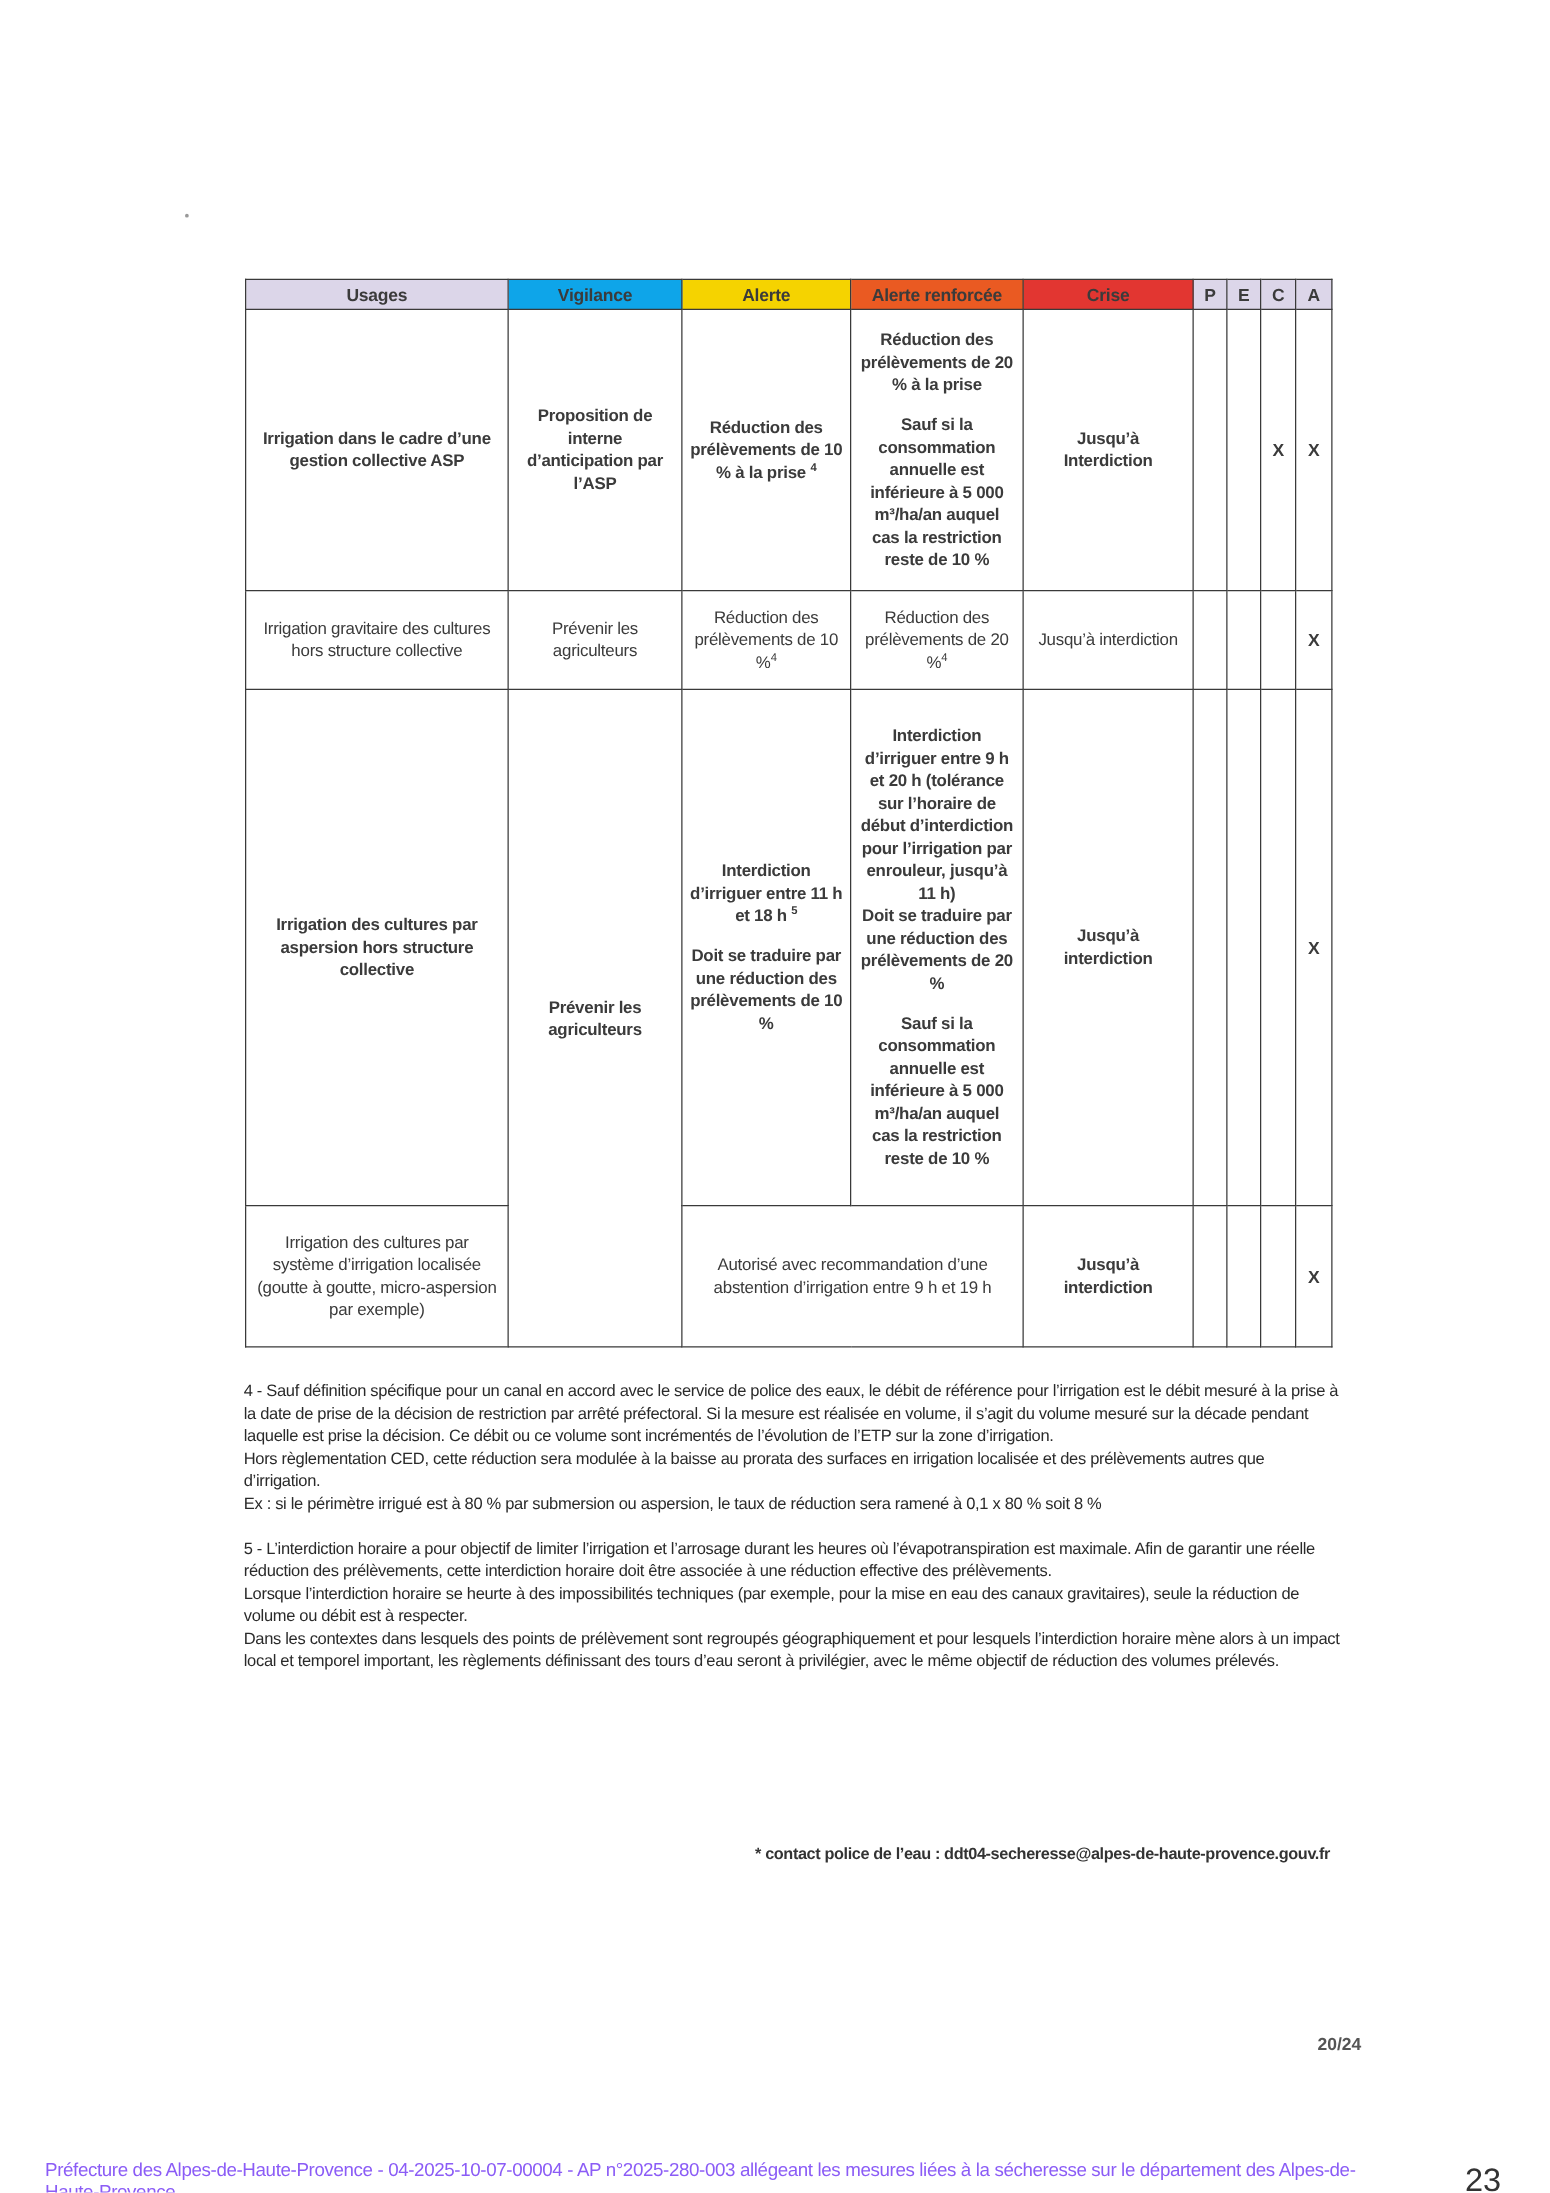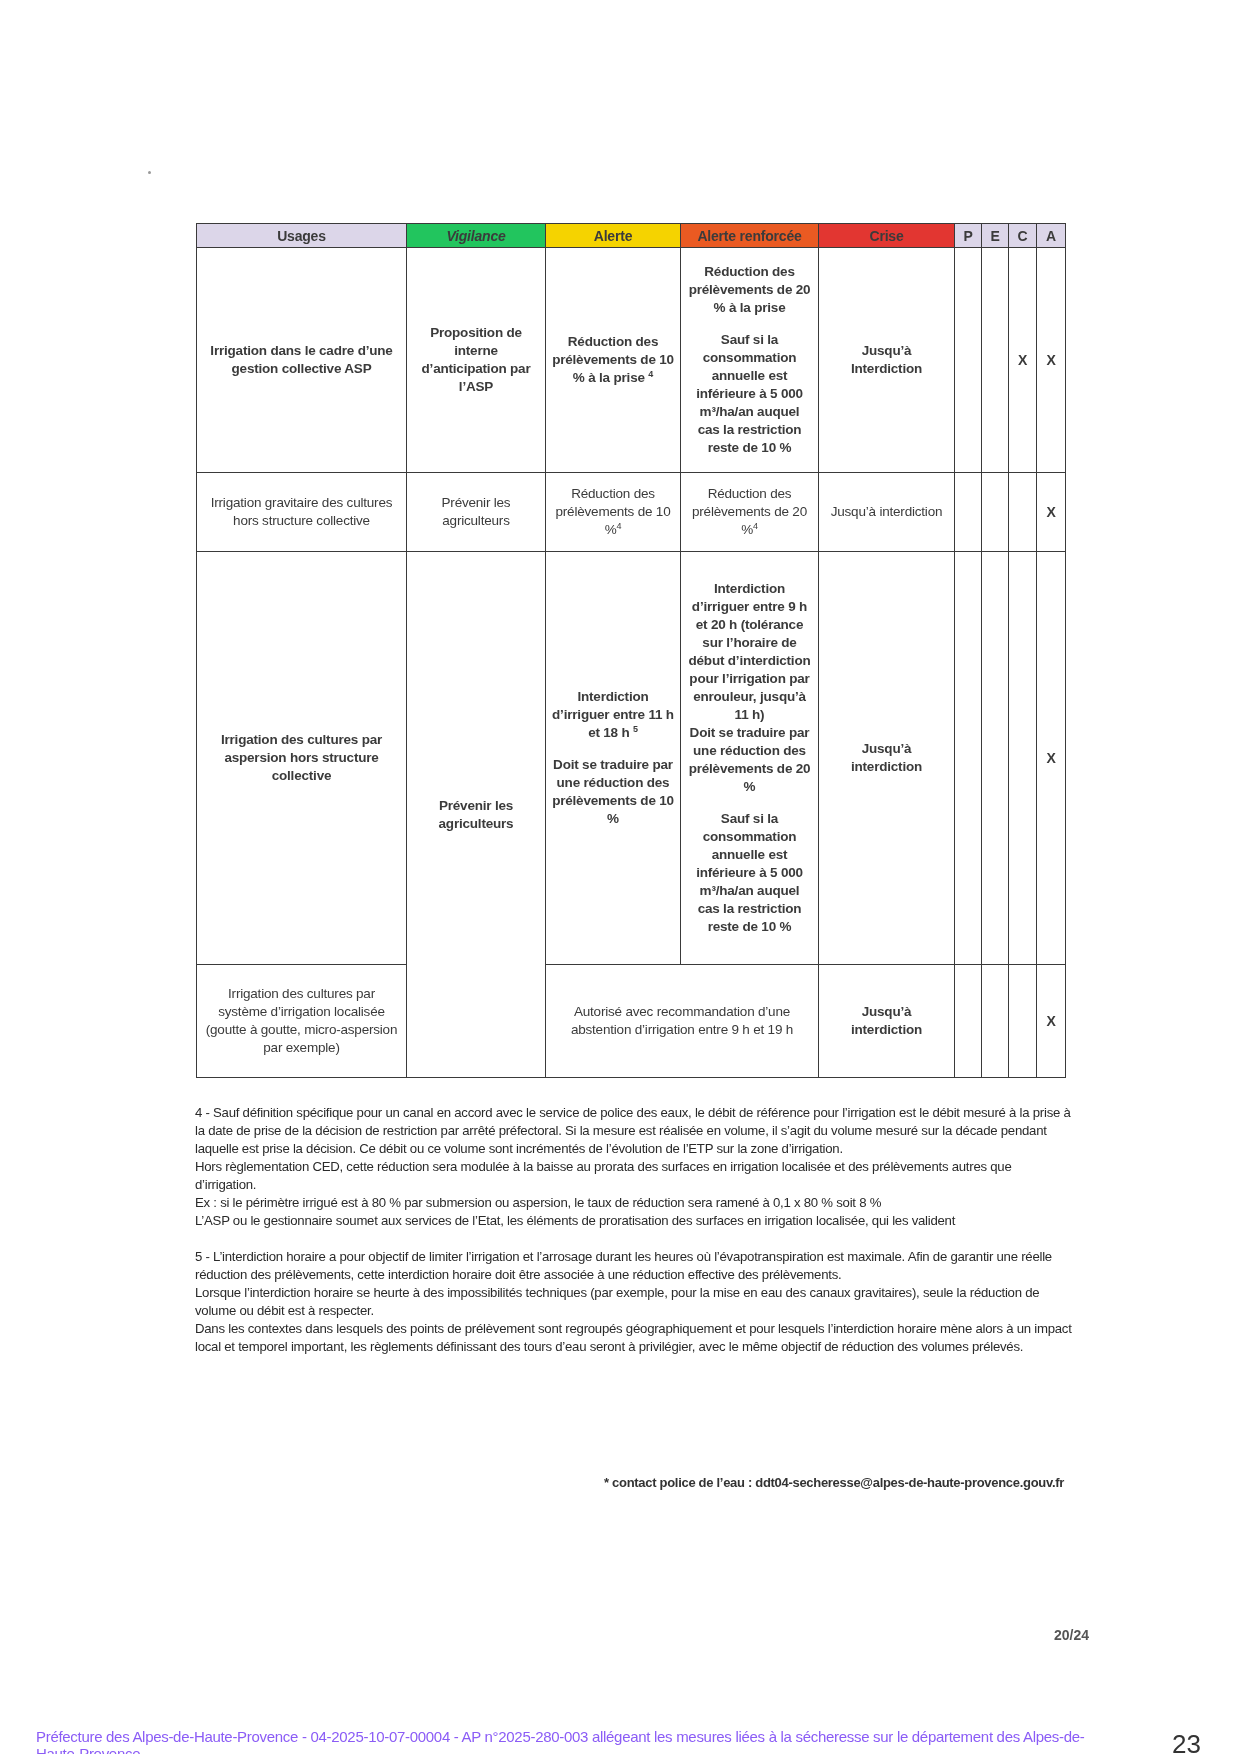--- a/index.html
+++ b/index.html
@@ -23,7 +23,7 @@
     height: 23px; text-align: center; font-size: 14px; padding: 0;
   }
   th.h-usages { background: #dcd6e9; color: #444; }
-  th.h-vigilance { background: #22c55e; color: #444; font-style: italic; }
+  th.h-vigilance { background: #0ea5e9; color: #444; }
   th.h-alerte { background: #f5d300; color: #4a3a00; }
   th.h-renforcee { background: #ea5a22; color: #f2a23a; font-weight: normal; }
   th.h-crise { background: #e23631; color: #ef8a80; font-weight: normal; }

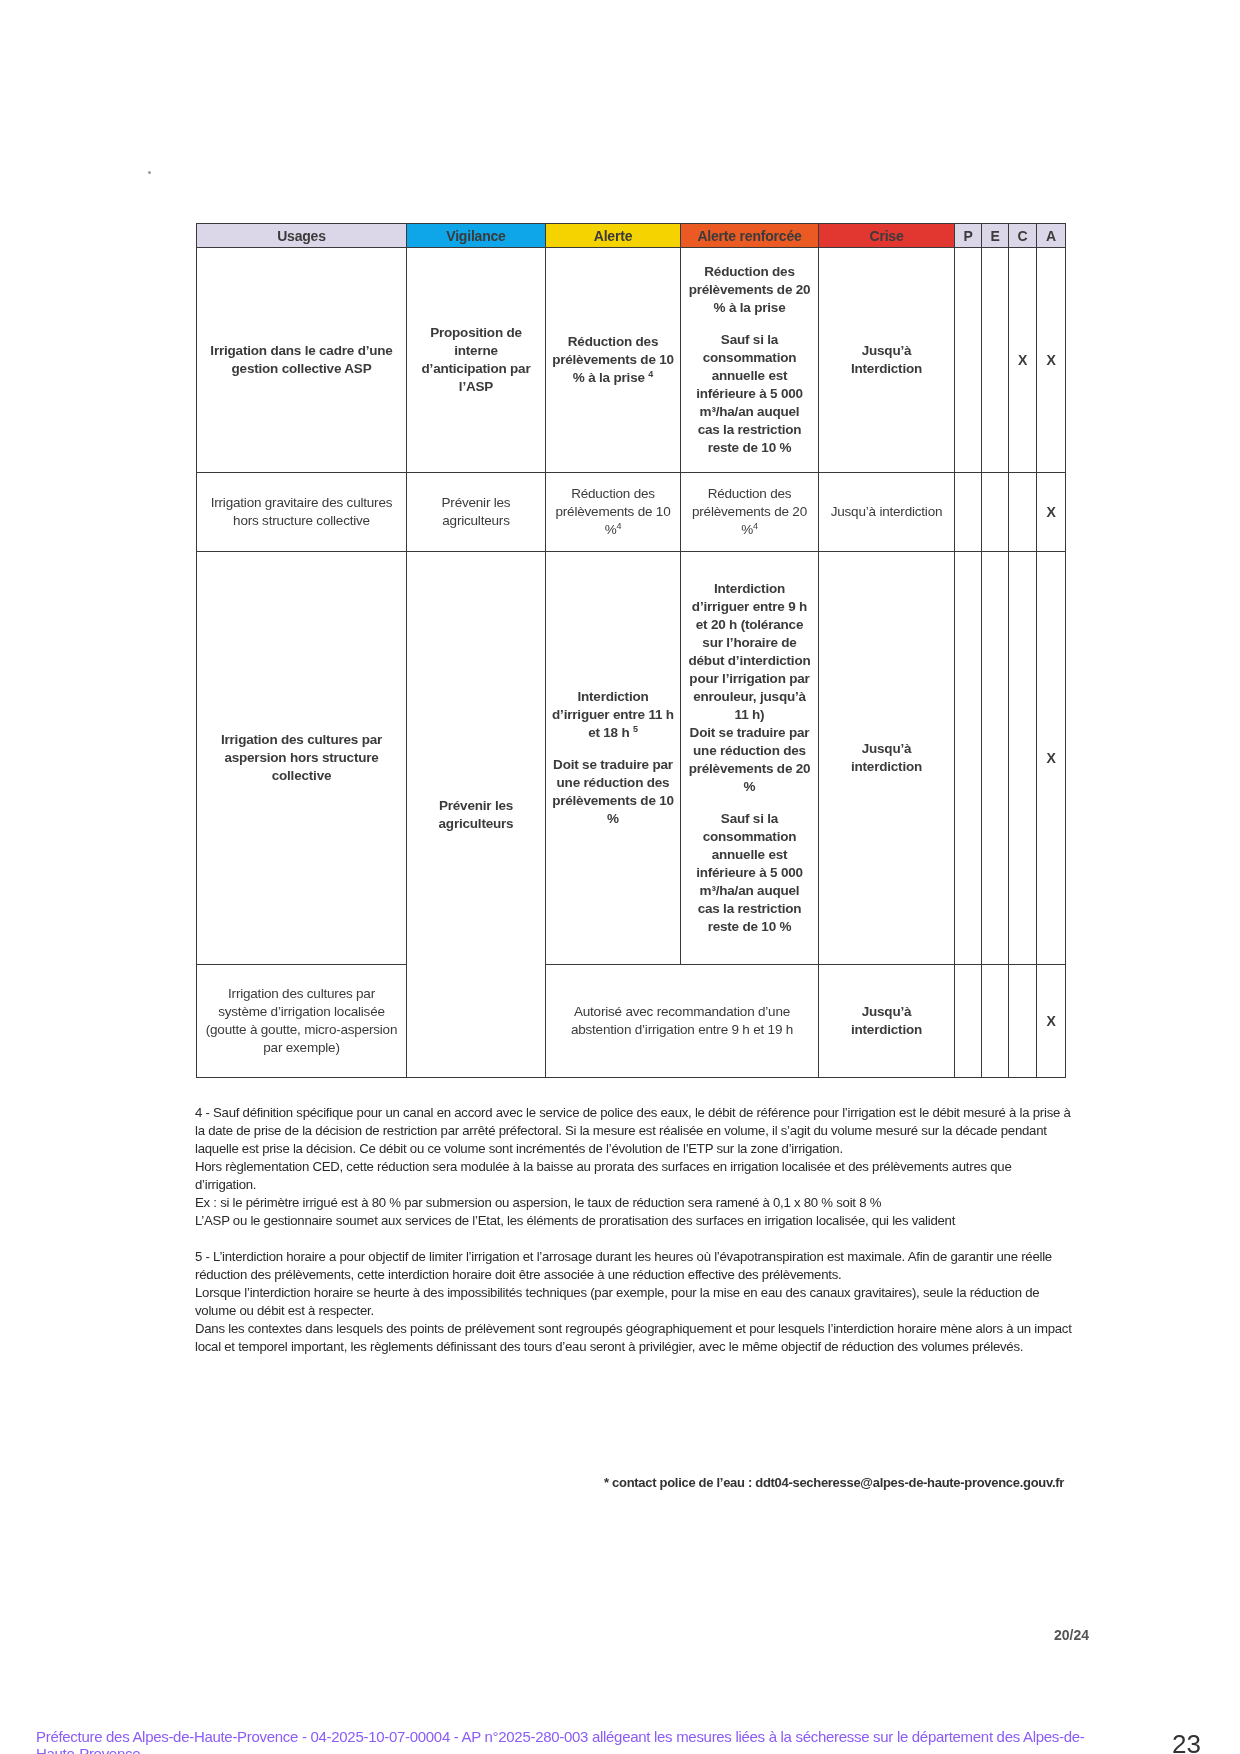--- a/index.html
+++ b/index.html
@@ -160,7 +160,6 @@
       <span class="line">4 - Sauf définition spécifique pour un canal en accord avec le service de police des eaux, le débit de référence pour l’irrigation est le débit mesuré à la prise à la date de prise de la décision de restriction par arrêté préfectoral. Si la mesure est réalisée en volume, il s’agit du volume mesuré sur la décade pendant laquelle est prise la décision. Ce débit ou ce volume sont incrémentés de l’évolution de l’ETP sur la zone d’irrigation.</span>
       <span class="line">Hors règlementation CED, cette réduction sera modulée à la baisse au prorata des surfaces en irrigation localisée et des prélèvements autres que d’irrigation.</span>
       <span class="line">Ex : si le périmètre irrigué est à 80 % par submersion ou aspersion, le taux de réduction sera ramené à 0,1 x 80 % soit 8 %</span>
-      <span class="line">L’ASP ou le gestionnaire soumet aux services de l’Etat, les éléments de proratisation des surfaces en irrigation localisée, qui les valident</span>
     </div>
     <div class="note">
       <span class="line">5 - L’interdiction horaire a pour objectif de limiter l’irrigation et l’arrosage durant les heures où l’évapotranspiration est maximale. Afin de garantir une réelle réduction des prélèvements, cette interdiction horaire doit être associée à une réduction effective des prélèvements.</span>

